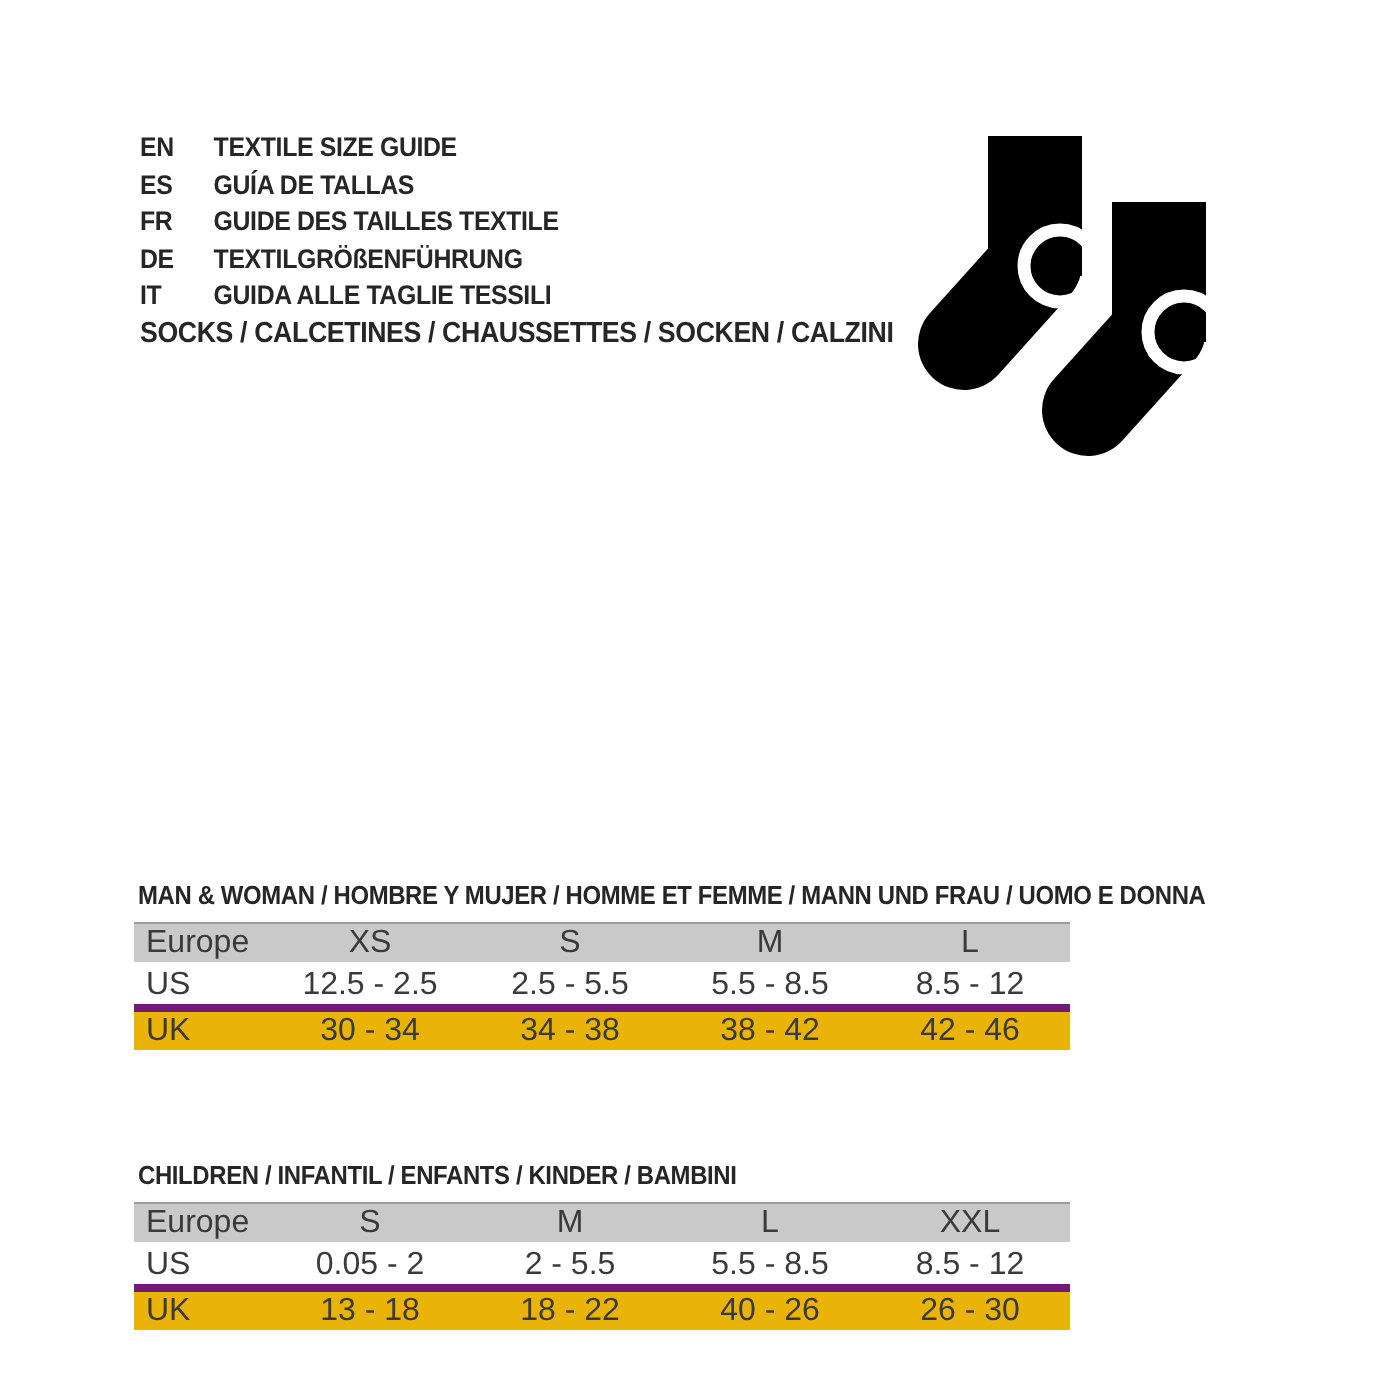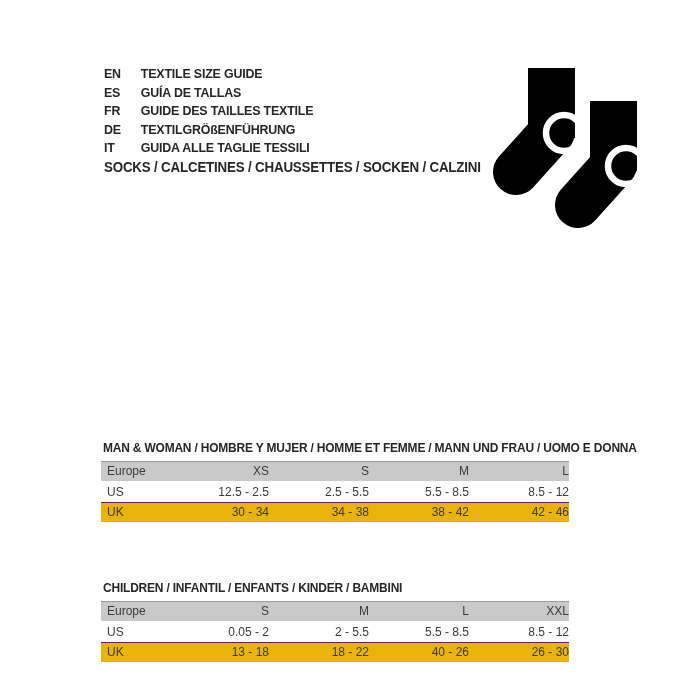--- a/index.html
+++ b/index.html
@@ -5,7 +5,7 @@
   html,body{margin:0;padding:0;background:#fff;}
   #canvas{
     position:relative;width:624px;height:700px;background:#ffffff;
-    font-family:"Liberation Sans",sans-serif;color:#2e2e2e;overflow:hidden;margin-left:34px;
+    font-family:"Liberation Sans",sans-serif;color:#2e2e2e;overflow:hidden;
   }
   .condensed{transform:scaleX(0.92);transform-origin:0 50%;white-space:nowrap;}
 

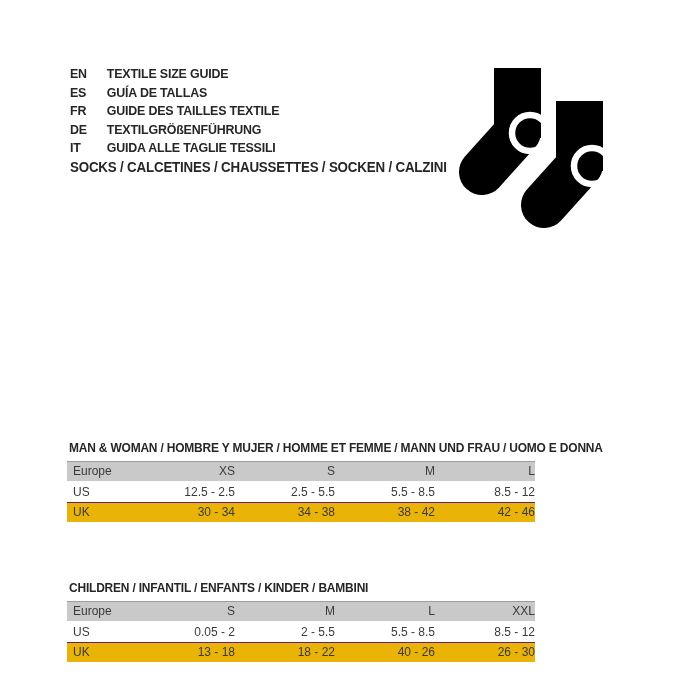--- a/index.html
+++ b/index.html
@@ -27,7 +27,7 @@
   .table-title{font-size:13px;font-weight:bold;letter-spacing:-0.2px;color:#262626;
                margin:0 0 6px 2px;}
   table.size-table{border-collapse:collapse;table-layout:fixed;width:468px;
-                   font-size:12px;color:#3a3a3a;}
+                   font-size:16px;color:#3a3a3a;}
   table.size-table th,table.size-table td{
     height:19px;padding:0;text-align:right;font-weight:normal;line-height:19px;}
   table.size-table thead th{

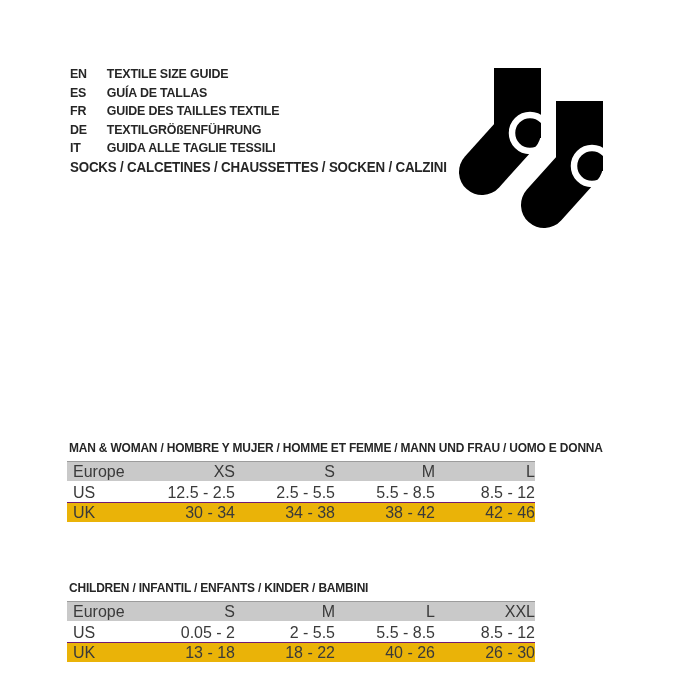--- a/index.html
+++ b/index.html
@@ -29,7 +29,7 @@
   table.size-table{border-collapse:collapse;table-layout:fixed;width:468px;
                    font-size:16px;color:#3a3a3a;}
   table.size-table th,table.size-table td{
-    height:19px;padding:0;text-align:right;font-weight:normal;line-height:19px;}
+    height:19px;padding:0;text-align:center;font-weight:normal;line-height:19px;}
   table.size-table thead th{
     background:#c9c9c9;border-top:1px solid #9c9c9c;border-bottom:2px solid #ffffff;}
   table.size-table .col-left{text-align:left;padding-left:6px;}

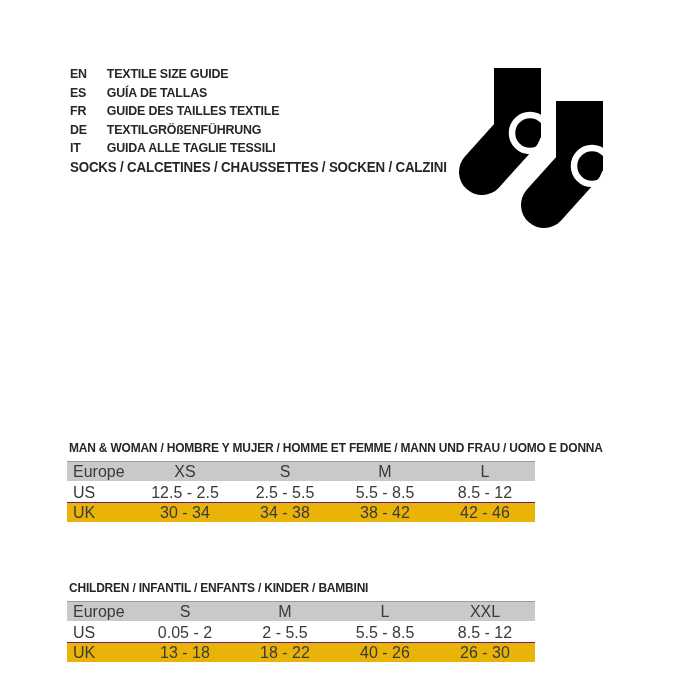--- a/index.html
+++ b/index.html
@@ -33,7 +33,7 @@
   table.size-table thead th{
     background:#c9c9c9;border-top:1px solid #9c9c9c;border-bottom:2px solid #ffffff;}
   table.size-table .col-left{text-align:left;padding-left:6px;}
-  table.size-table tbody tr.row-plain td{background:#ffffff;border-bottom:1px solid #701a75;}
+  table.size-table tbody tr.row-plain td{background:#ffffff;border-bottom:4px solid #701a75;}
   table.size-table tbody tr.row-alt td{background:#eab308;}
 </style>
 </head>

